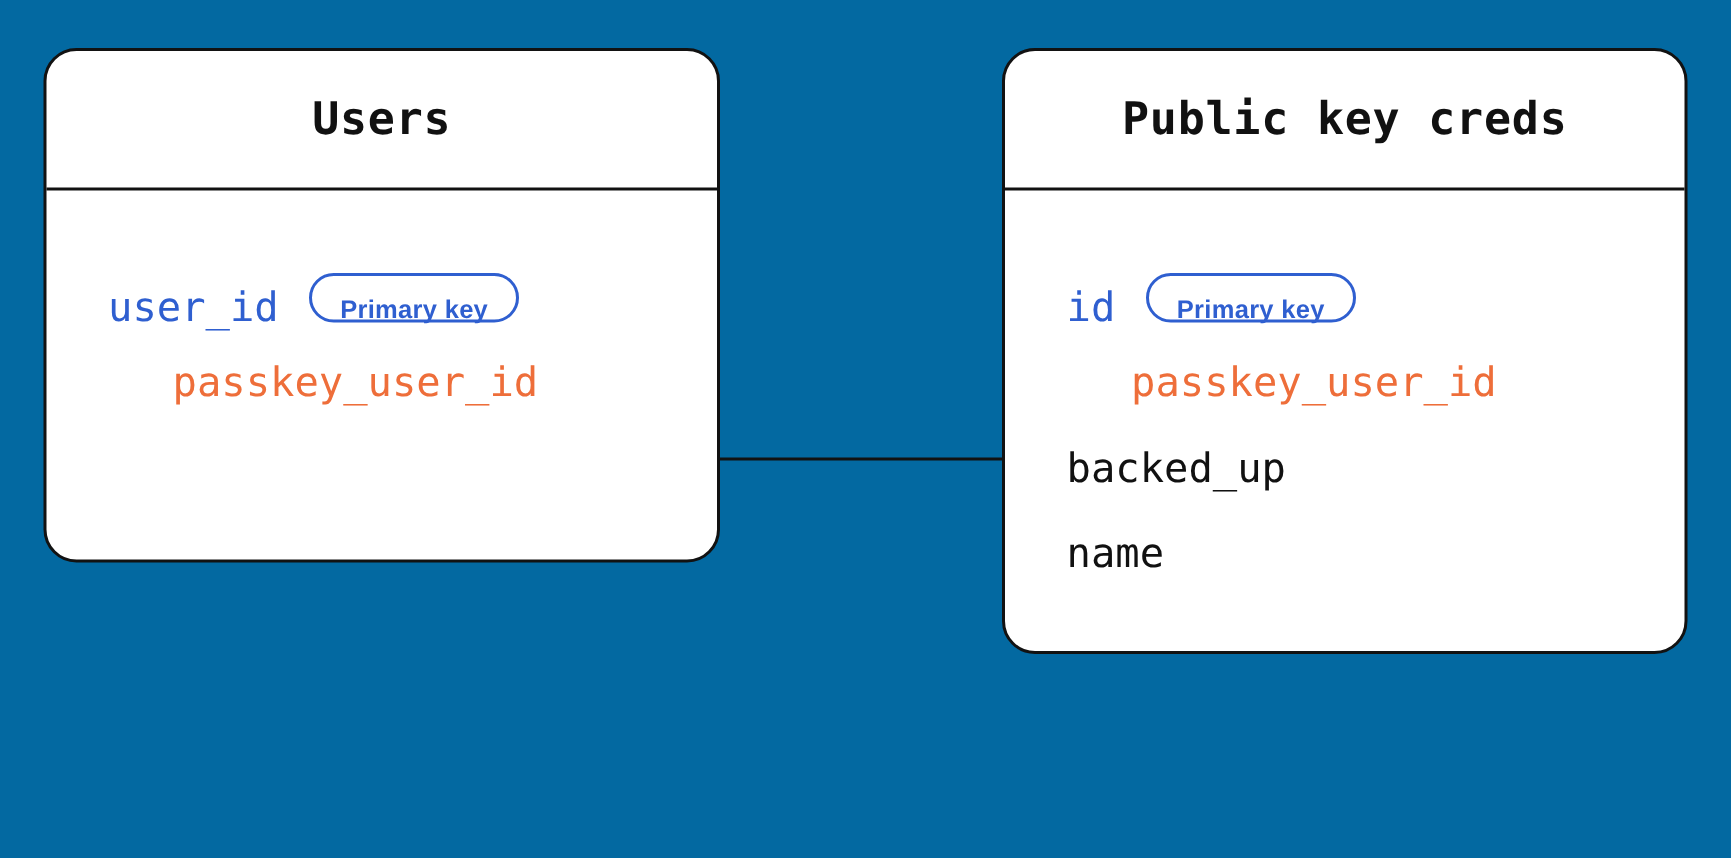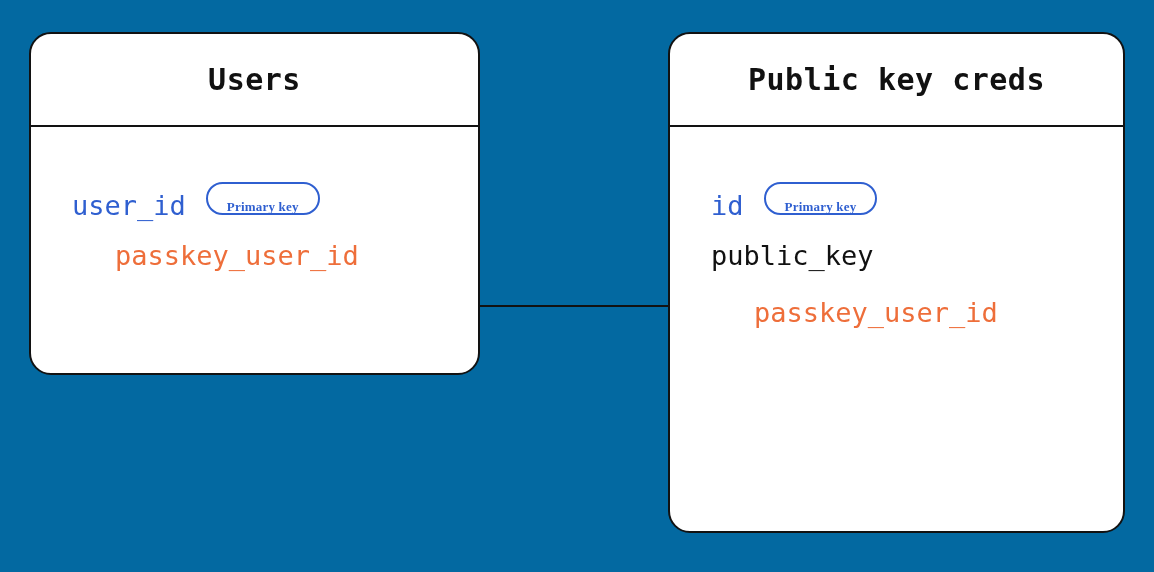--- a/index.html
+++ b/index.html
@@ -131,7 +131,7 @@
         </div>
       </div>
     </div>
-    <div class="entity" style="left: 668px; top: 32px; width: 457px; height: 501px;">
+    <div class="entity" style="left: 668px; top: 32px; width: 457px; height: 404px;">
       <div class="entity-header">
         <div class="entity-title">Public key creds</div>
       </div>

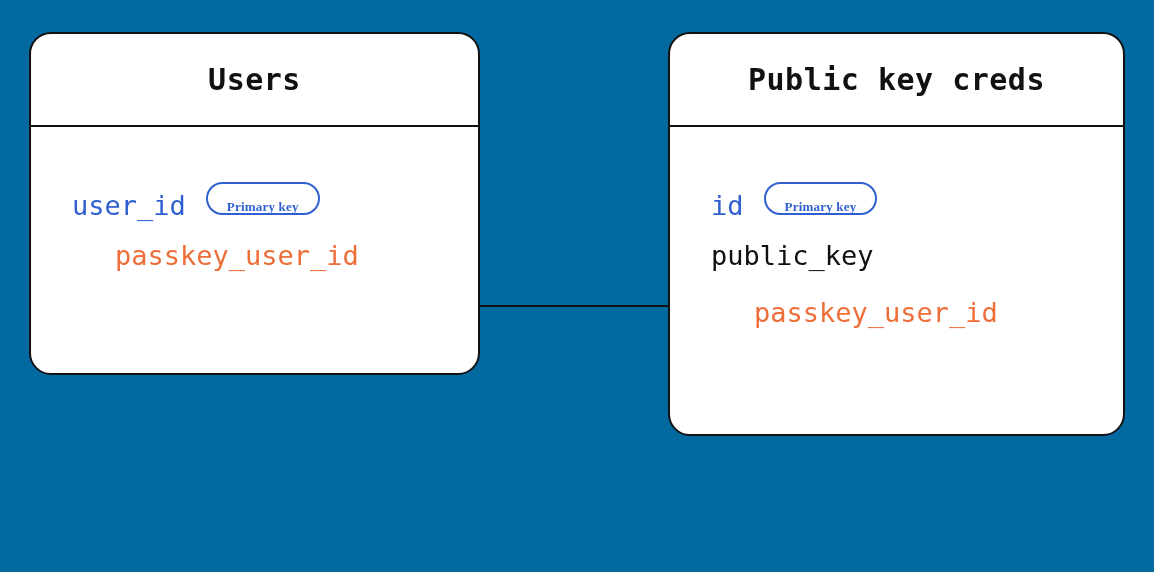--- a/index.html
+++ b/index.html
@@ -95,9 +95,9 @@
     background: #ffffff;
   }
   .pk-badge-label {
-    font-family: Liberation Serif, serif;
+    font-family: Liberation Sans, sans-serif;
     font-weight: bold;
-    font-size: 13px;
+    font-size: 17px;
     letter-spacing: 0.2px;
     color: #2F5FD0;
     white-space: nowrap;

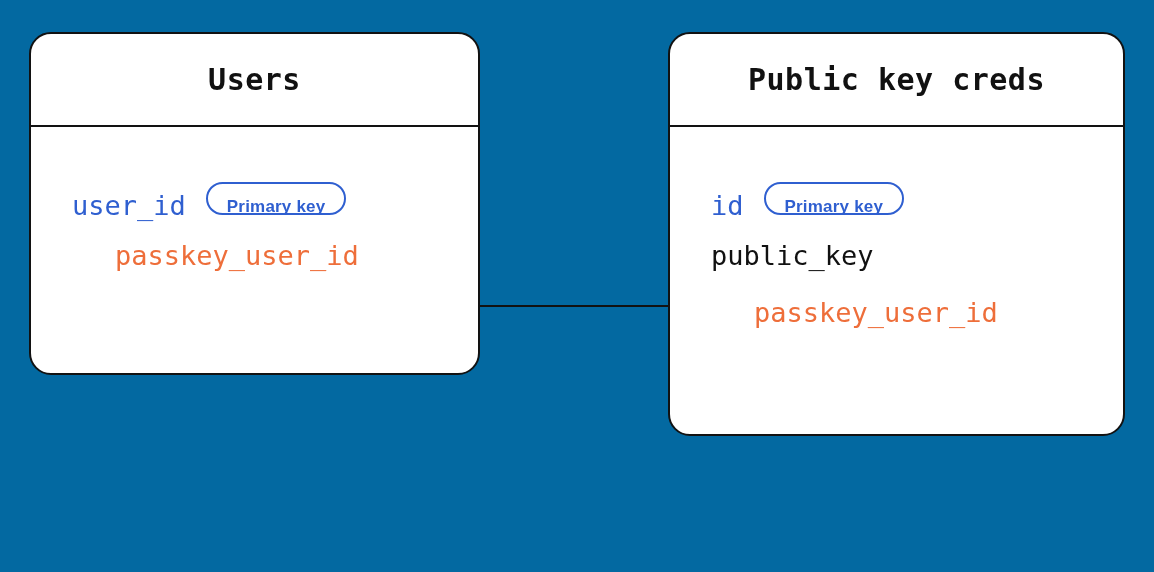--- a/index.html
+++ b/index.html
@@ -143,9 +143,6 @@
           </span>
         </div>
         <div class="field-row">
-          <span class="field-name ">public_key</span>
-        </div>
-        <div class="field-row">
           <span class="field-name fk">passkey_user_id</span>
         </div>
       </div>

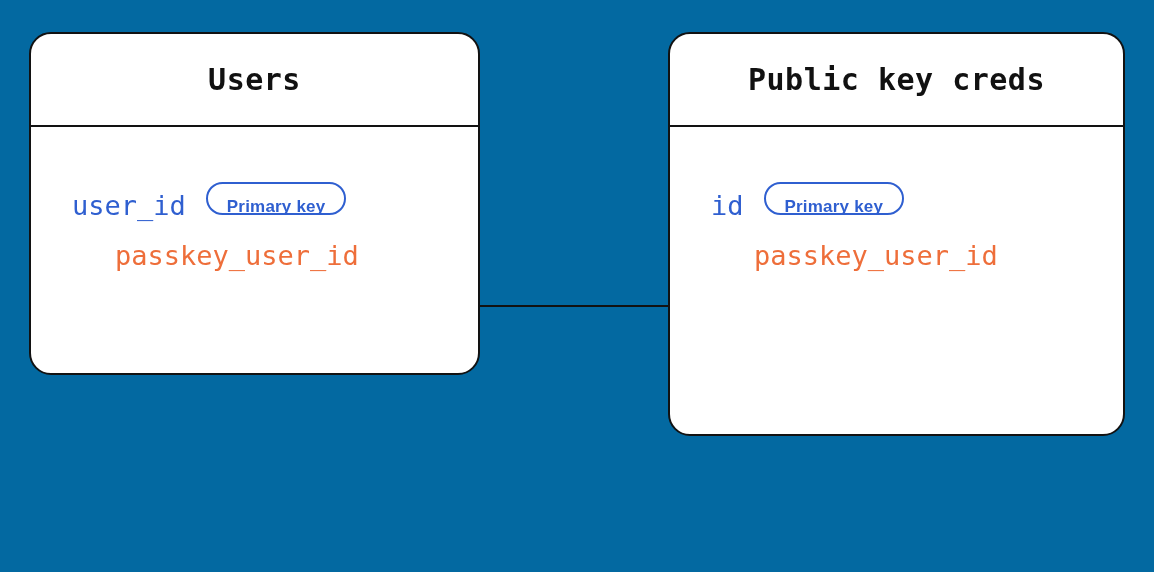--- a/index.html
+++ b/index.html
@@ -145,6 +145,9 @@
         <div class="field-row">
           <span class="field-name fk">passkey_user_id</span>
         </div>
+        <div class="field-row">
+          <span class="field-name ">backed_up</span>
+        </div>
       </div>
     </div>
     <div class="connector" style="left: 480px; top: 305px; width: 188px;"></div>

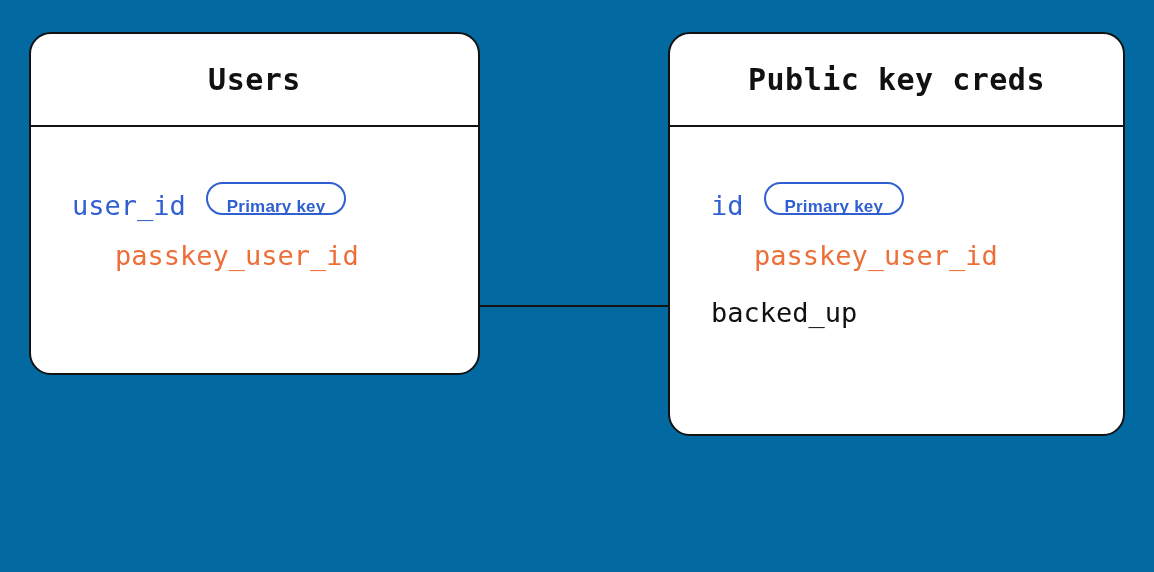--- a/index.html
+++ b/index.html
@@ -148,6 +148,9 @@
         <div class="field-row">
           <span class="field-name ">backed_up</span>
         </div>
+        <div class="field-row">
+          <span class="field-name ">name</span>
+        </div>
       </div>
     </div>
     <div class="connector" style="left: 480px; top: 305px; width: 188px;"></div>

